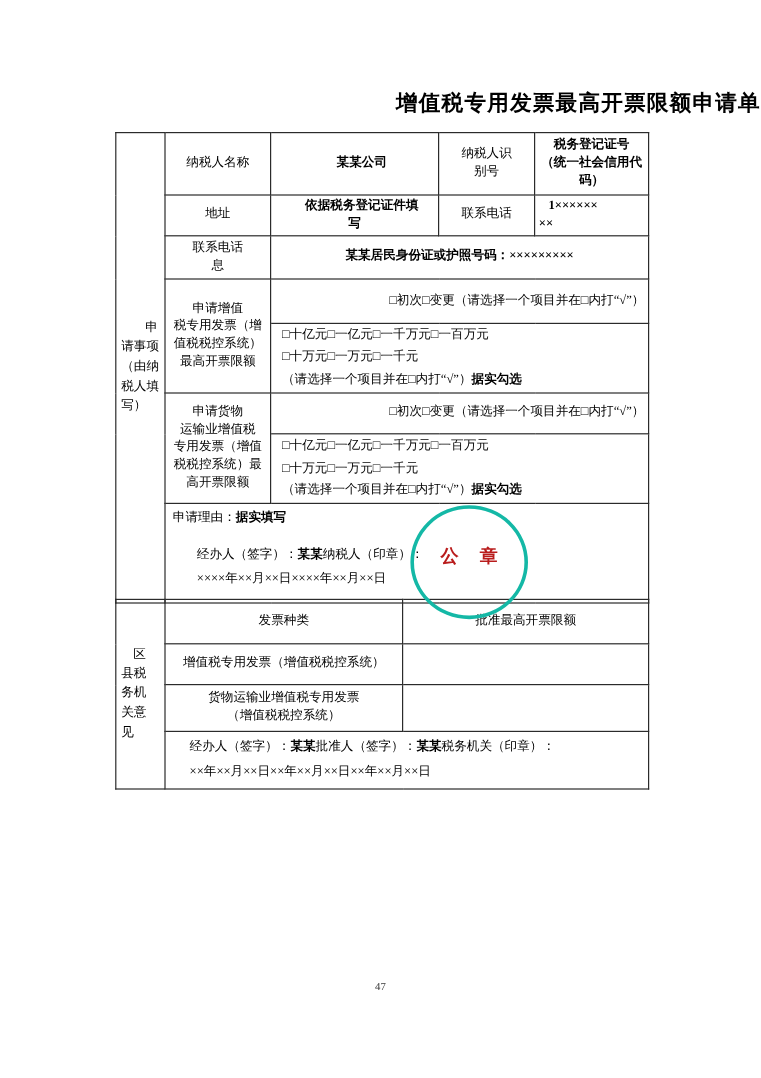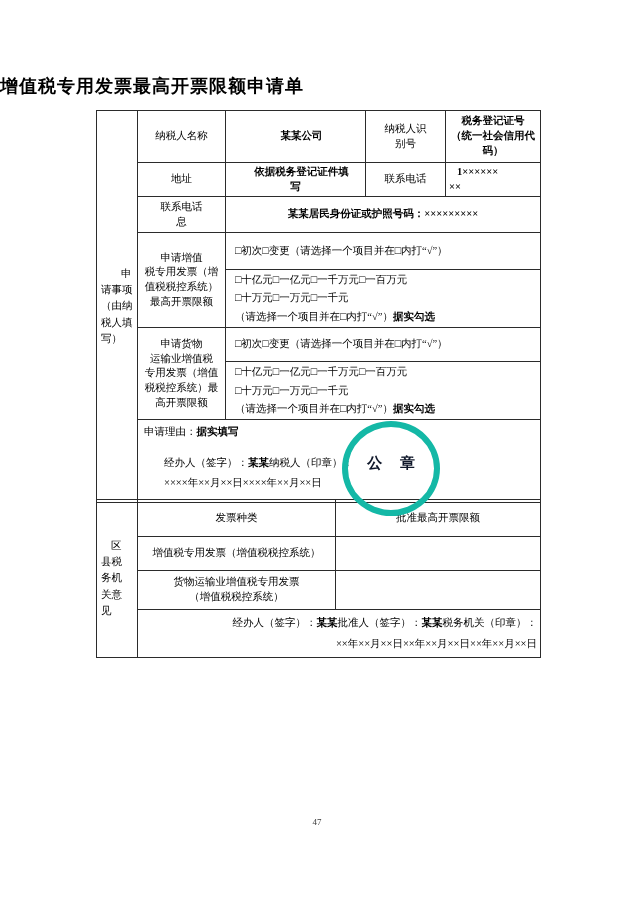--- a/index.html
+++ b/index.html
@@ -16,7 +16,7 @@
     top: 74px;
     left: 0;
     width: 100%;
-    text-align: left;
+    text-align: right;
     font-size: 18px;
     font-weight: bold;
     letter-spacing: 1px;

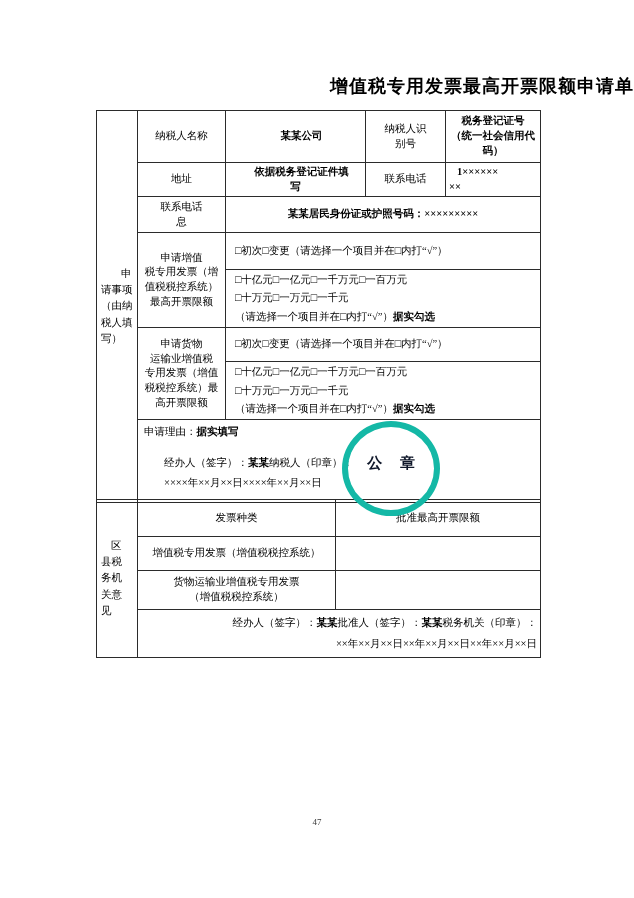--- a/index.html
+++ b/index.html
@@ -50,7 +50,7 @@
   .side-label-lower { text-indent: 10px; }
   .val-indent { text-align: center; text-indent: 12px; }
   .phone-val  { text-align: left; text-indent: 8px; }
-  .check-cell { text-align: left; padding-left: 9px; margin-top: 41px; }
+  .check-cell { text-align: right; padding-left: 9px; margin-top: 41px; }
   .opts-cell  { text-align: left; padding-left: 9px; line-height: 1.75; vertical-align: middle; }
   .reason-cell { vertical-align: top; text-align: left; padding: 5px 6px 2px 6px; }
   .sign-block { margin-top: 13px; padding-left: 20px; line-height: 1.95; }

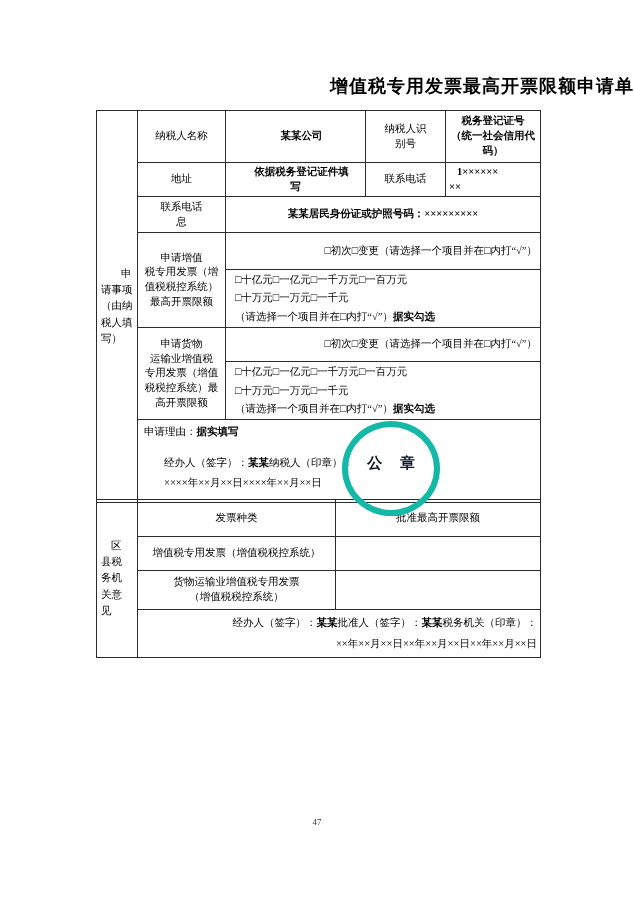--- a/index.html
+++ b/index.html
@@ -61,13 +61,13 @@
     top: 421px;
     width: 98px;
     height: 95px;
-    border: 6px solid #14b8a6;
+    border: 3px solid #14b8a6;
     border-radius: 50%;
     display: flex;
     align-items: center;
     justify-content: center;
     padding-bottom: 10px;
-    color: #0f172a;
+    color: #b91c1c;
     font-weight: bold;
     font-size: 15px;
     letter-spacing: 7px;

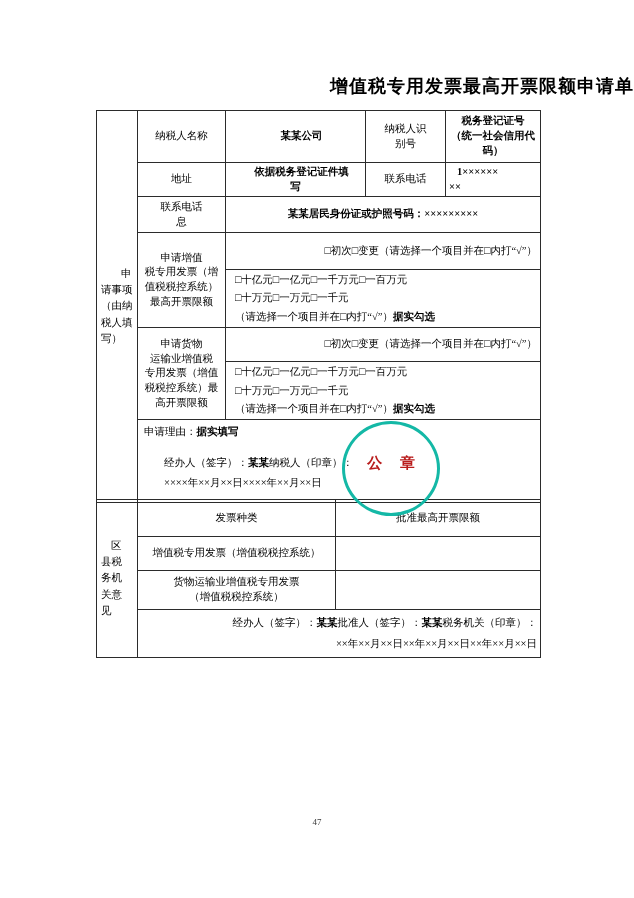--- a/index.html
+++ b/index.html
@@ -54,7 +54,7 @@
   .opts-cell  { text-align: left; padding-left: 9px; line-height: 1.75; vertical-align: middle; }
   .reason-cell { vertical-align: top; text-align: left; padding: 5px 6px 2px 6px; }
   .sign-block { margin-top: 13px; padding-left: 20px; line-height: 1.95; }
-  .sign-cell  { text-align: right; padding-left: 20px; line-height: 1.95; vertical-align: middle; }
+  .sign-cell  { text-align: left; padding-left: 20px; line-height: 1.95; vertical-align: middle; }
   .stamp {
     position: absolute;
     left: 342px;

